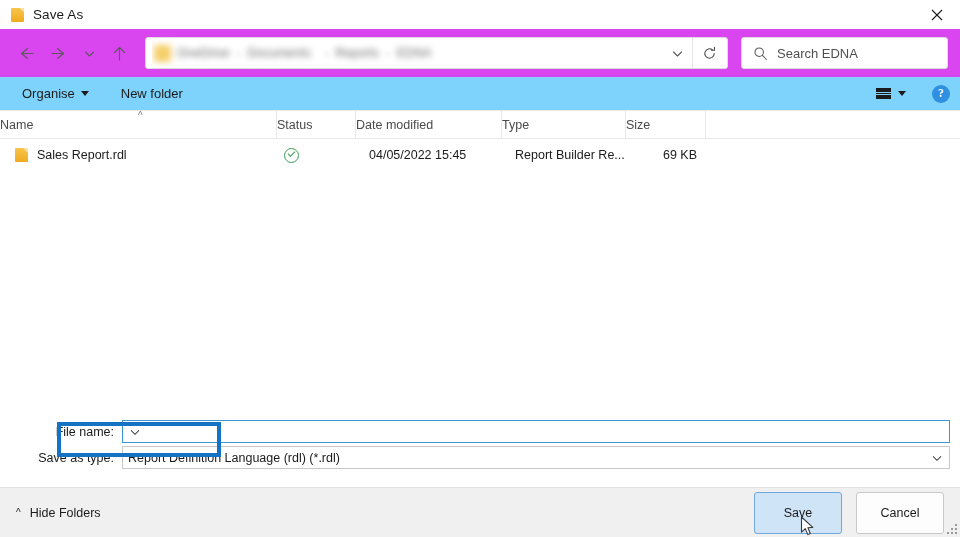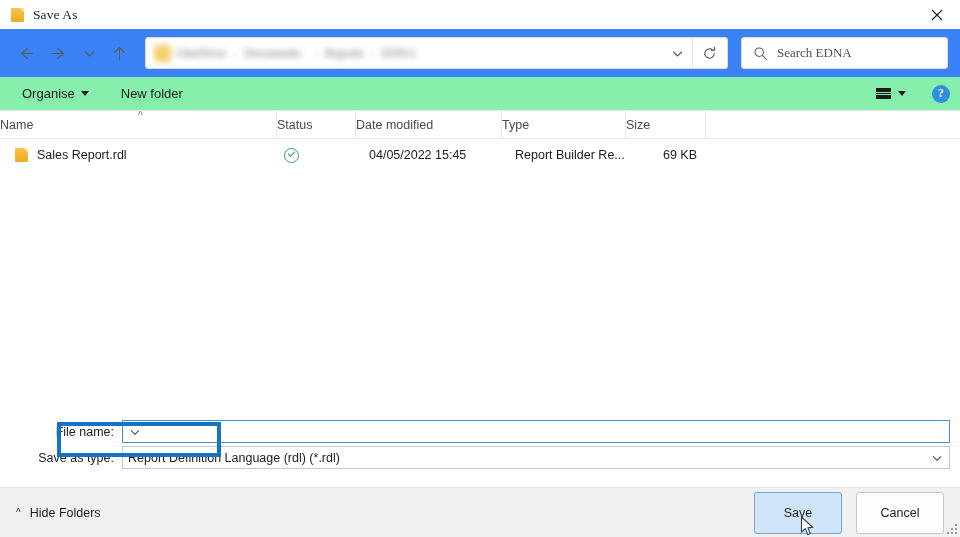--- a/index.html
+++ b/index.html
@@ -30,7 +30,6 @@
     align-items: center;
     background: #ffffff;
     position: relative;
-    font-family: Liberation Serif, serif;
   }
   .title-left {
     display: flex;

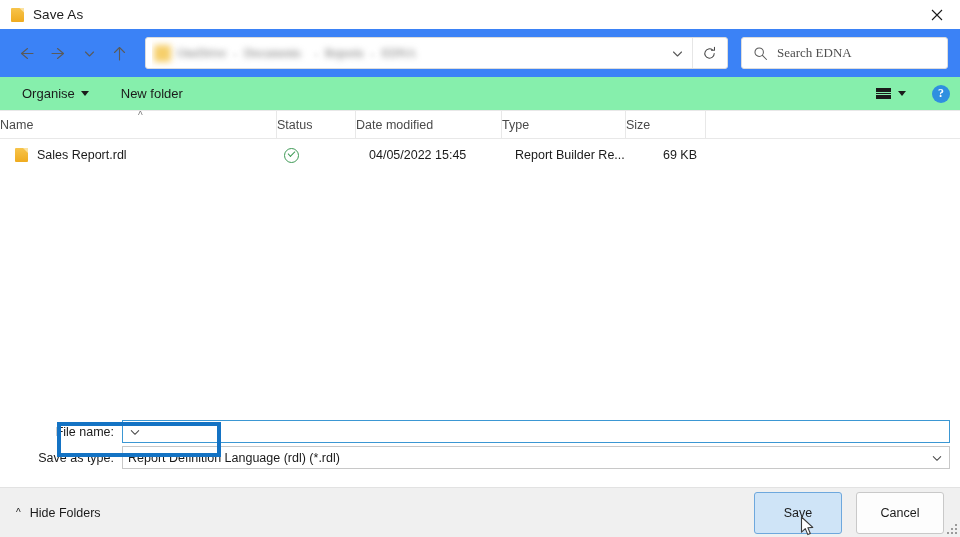--- a/index.html
+++ b/index.html
@@ -87,8 +87,7 @@
     align-items: center;
     padding: 0 12px 0 8px;
     gap: 0;
-    background: #3b82f6;
-    font-family: Liberation Serif, serif;
+    background: #d946ef;
   }
   .navbtn {
     width: 34px;

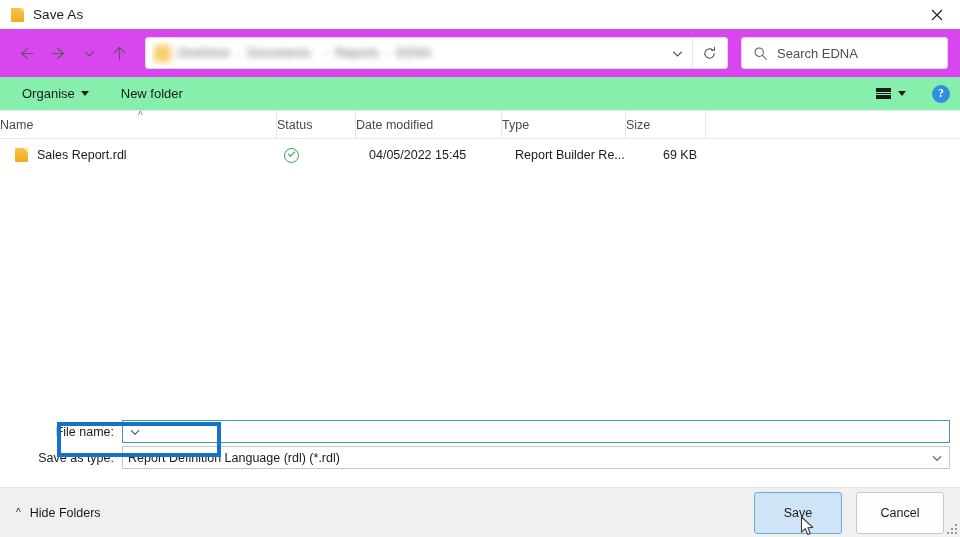--- a/index.html
+++ b/index.html
@@ -193,7 +193,7 @@
     align-items: center;
     padding-left: 12px;
     border-bottom: 1px solid #e8e8e8;
-    background: #86efac;
+    background: #7dd3fc;
     position: relative;
   }
   .cmd-item {

